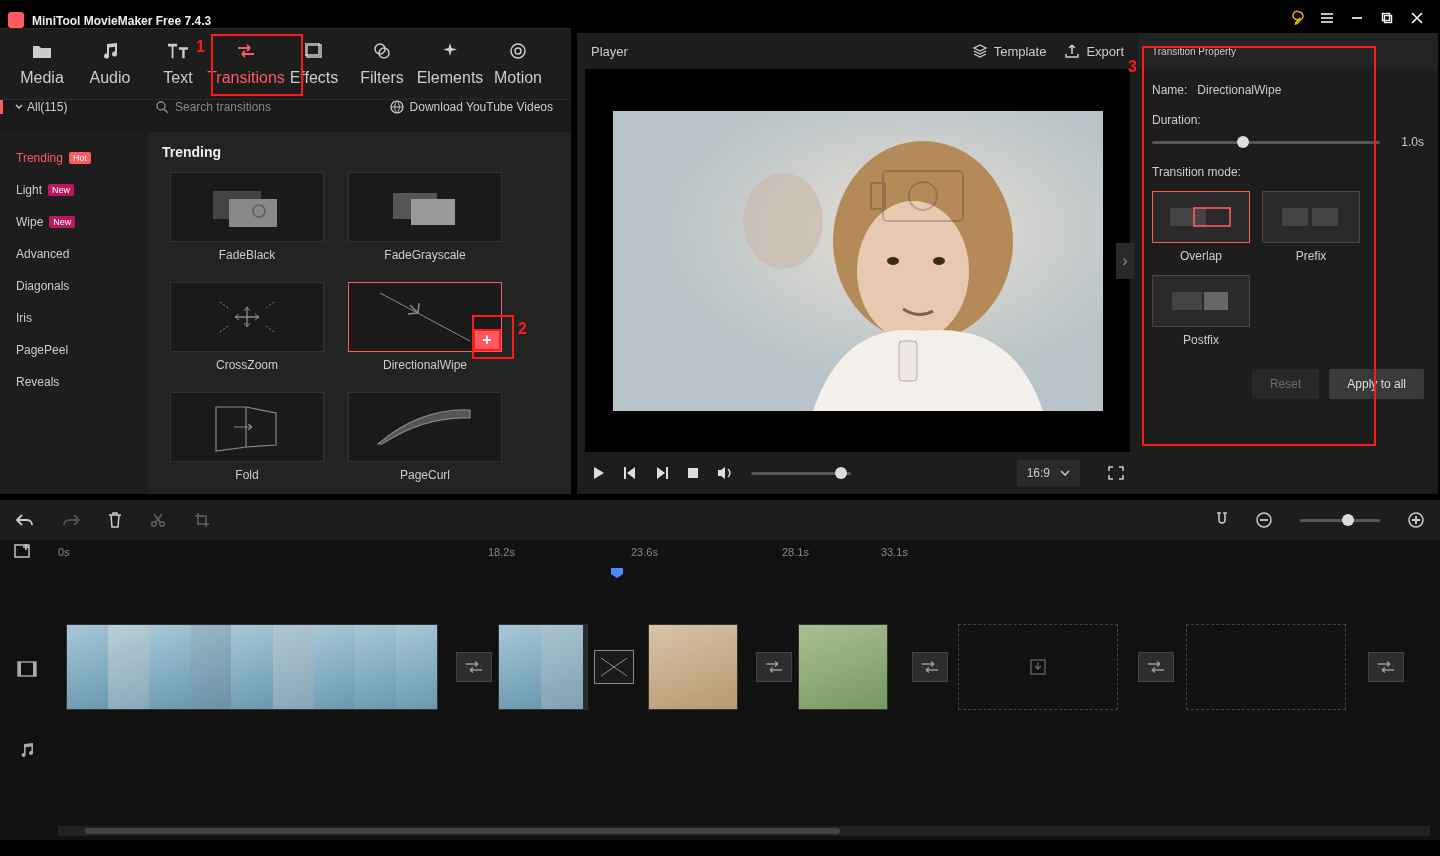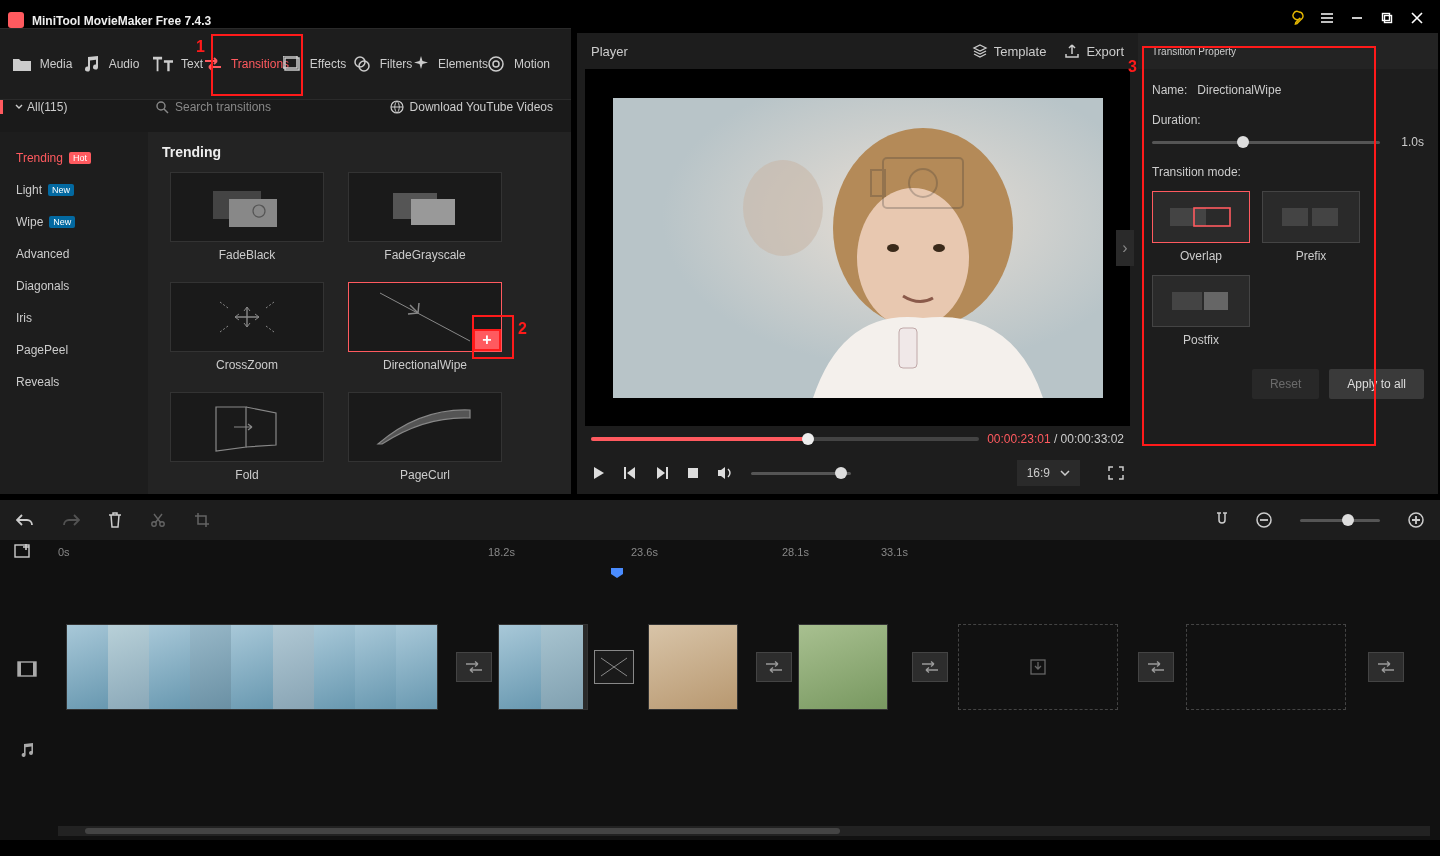--- a/index.html
+++ b/index.html
@@ -15,7 +15,7 @@
 
 
 .maintabs { height: 72px; background: #1d1d1d; display: flex; align-items: center; padding: 0 8px; gap: 0; border: 1px solid #2a2a2a; border-left: none; border-right:none; width: 571px; }
-.mtab { width: 68px; height: 60px; display: flex; flex-direction: row; align-items: center; justify-content: center; gap: 8px; color: #ccc; font-size: 12px; cursor: pointer; }
+.mtab { width: 68px; height: 60px; display: flex; flex-direction: column; align-items: center; justify-content: center; gap: 8px; color: #ccc; font-size: 16px; cursor: pointer; }
 .mtab.active { color: #ff5a5f; }
 .mtab .ico { width: 20px; height: 20px; display:flex; align-items:center; justify-content:center; }
 

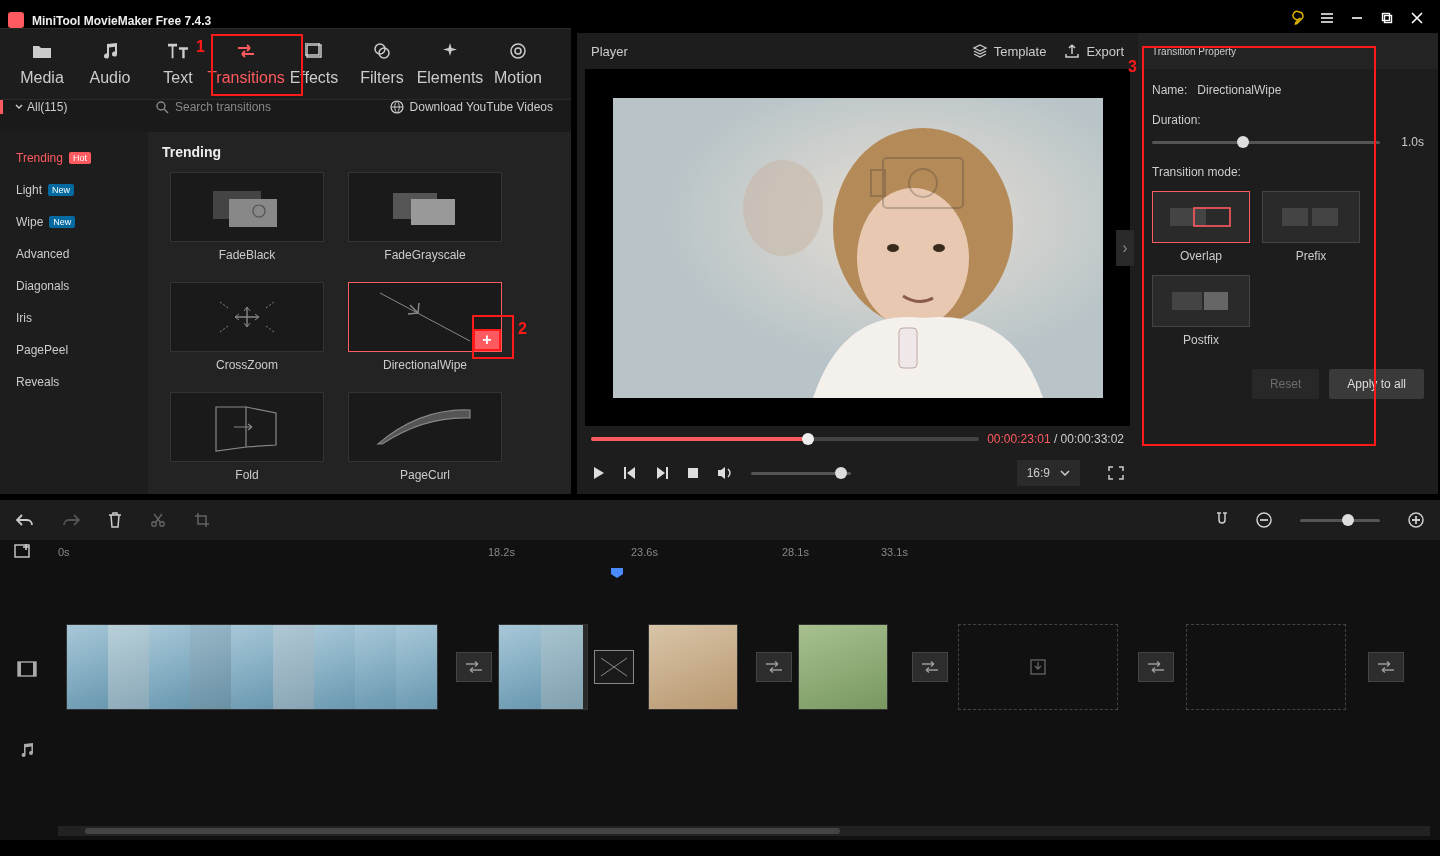--- a/index.html
+++ b/index.html
@@ -36,7 +36,7 @@
 .cat-item.active { color:#ff5a5f; }
 .badge { font-size:9px; padding:1px 4px; border-radius:2px; color:#fff; }
 .badge.hot { background:#ff5a5f; }
-.badge.new { background:#0369a1; }
+.badge.new { background:#be185d; }
 .thumb-area { flex:1; overflow:hidden; background:#232323; padding: 12px 0 0 10px;}
 .thumb-title { font-size:14px; font-weight:600; color:#eee; margin-bottom:12px; margin-left:4px;}
 .thumbs { display:grid; grid-template-columns: 178px 178px; gap: 20px 0;}

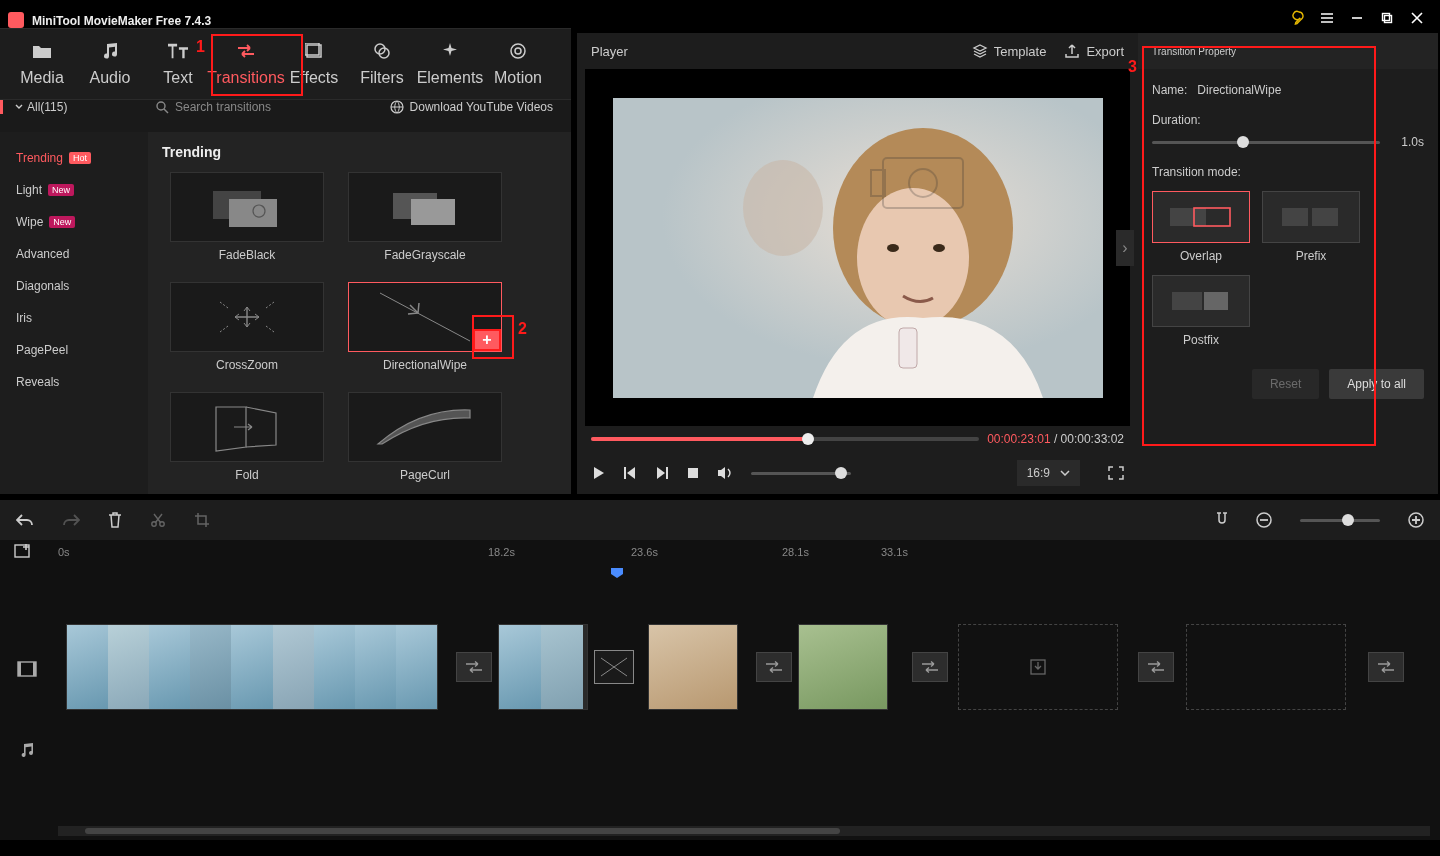--- a/index.html
+++ b/index.html
@@ -380,13 +380,6 @@
       </div>
       <div class="nextbtn">›</div>
     </div>
-    <div class="prog-row">
-      <div class="prog-track">
-        <div class="prog-fill" style="width:56%"></div>
-        <div class="prog-knob" style="left:56%"></div>
-      </div>
-      <div class="tcode"><span class="cur">00:00:23:01</span> / <span>00:00:33:02</span></div>
-    </div>
     <div class="controls-row">
       <div class="ctrl">
           <svg width="14" height="14" viewBox="0 0 14 14">

